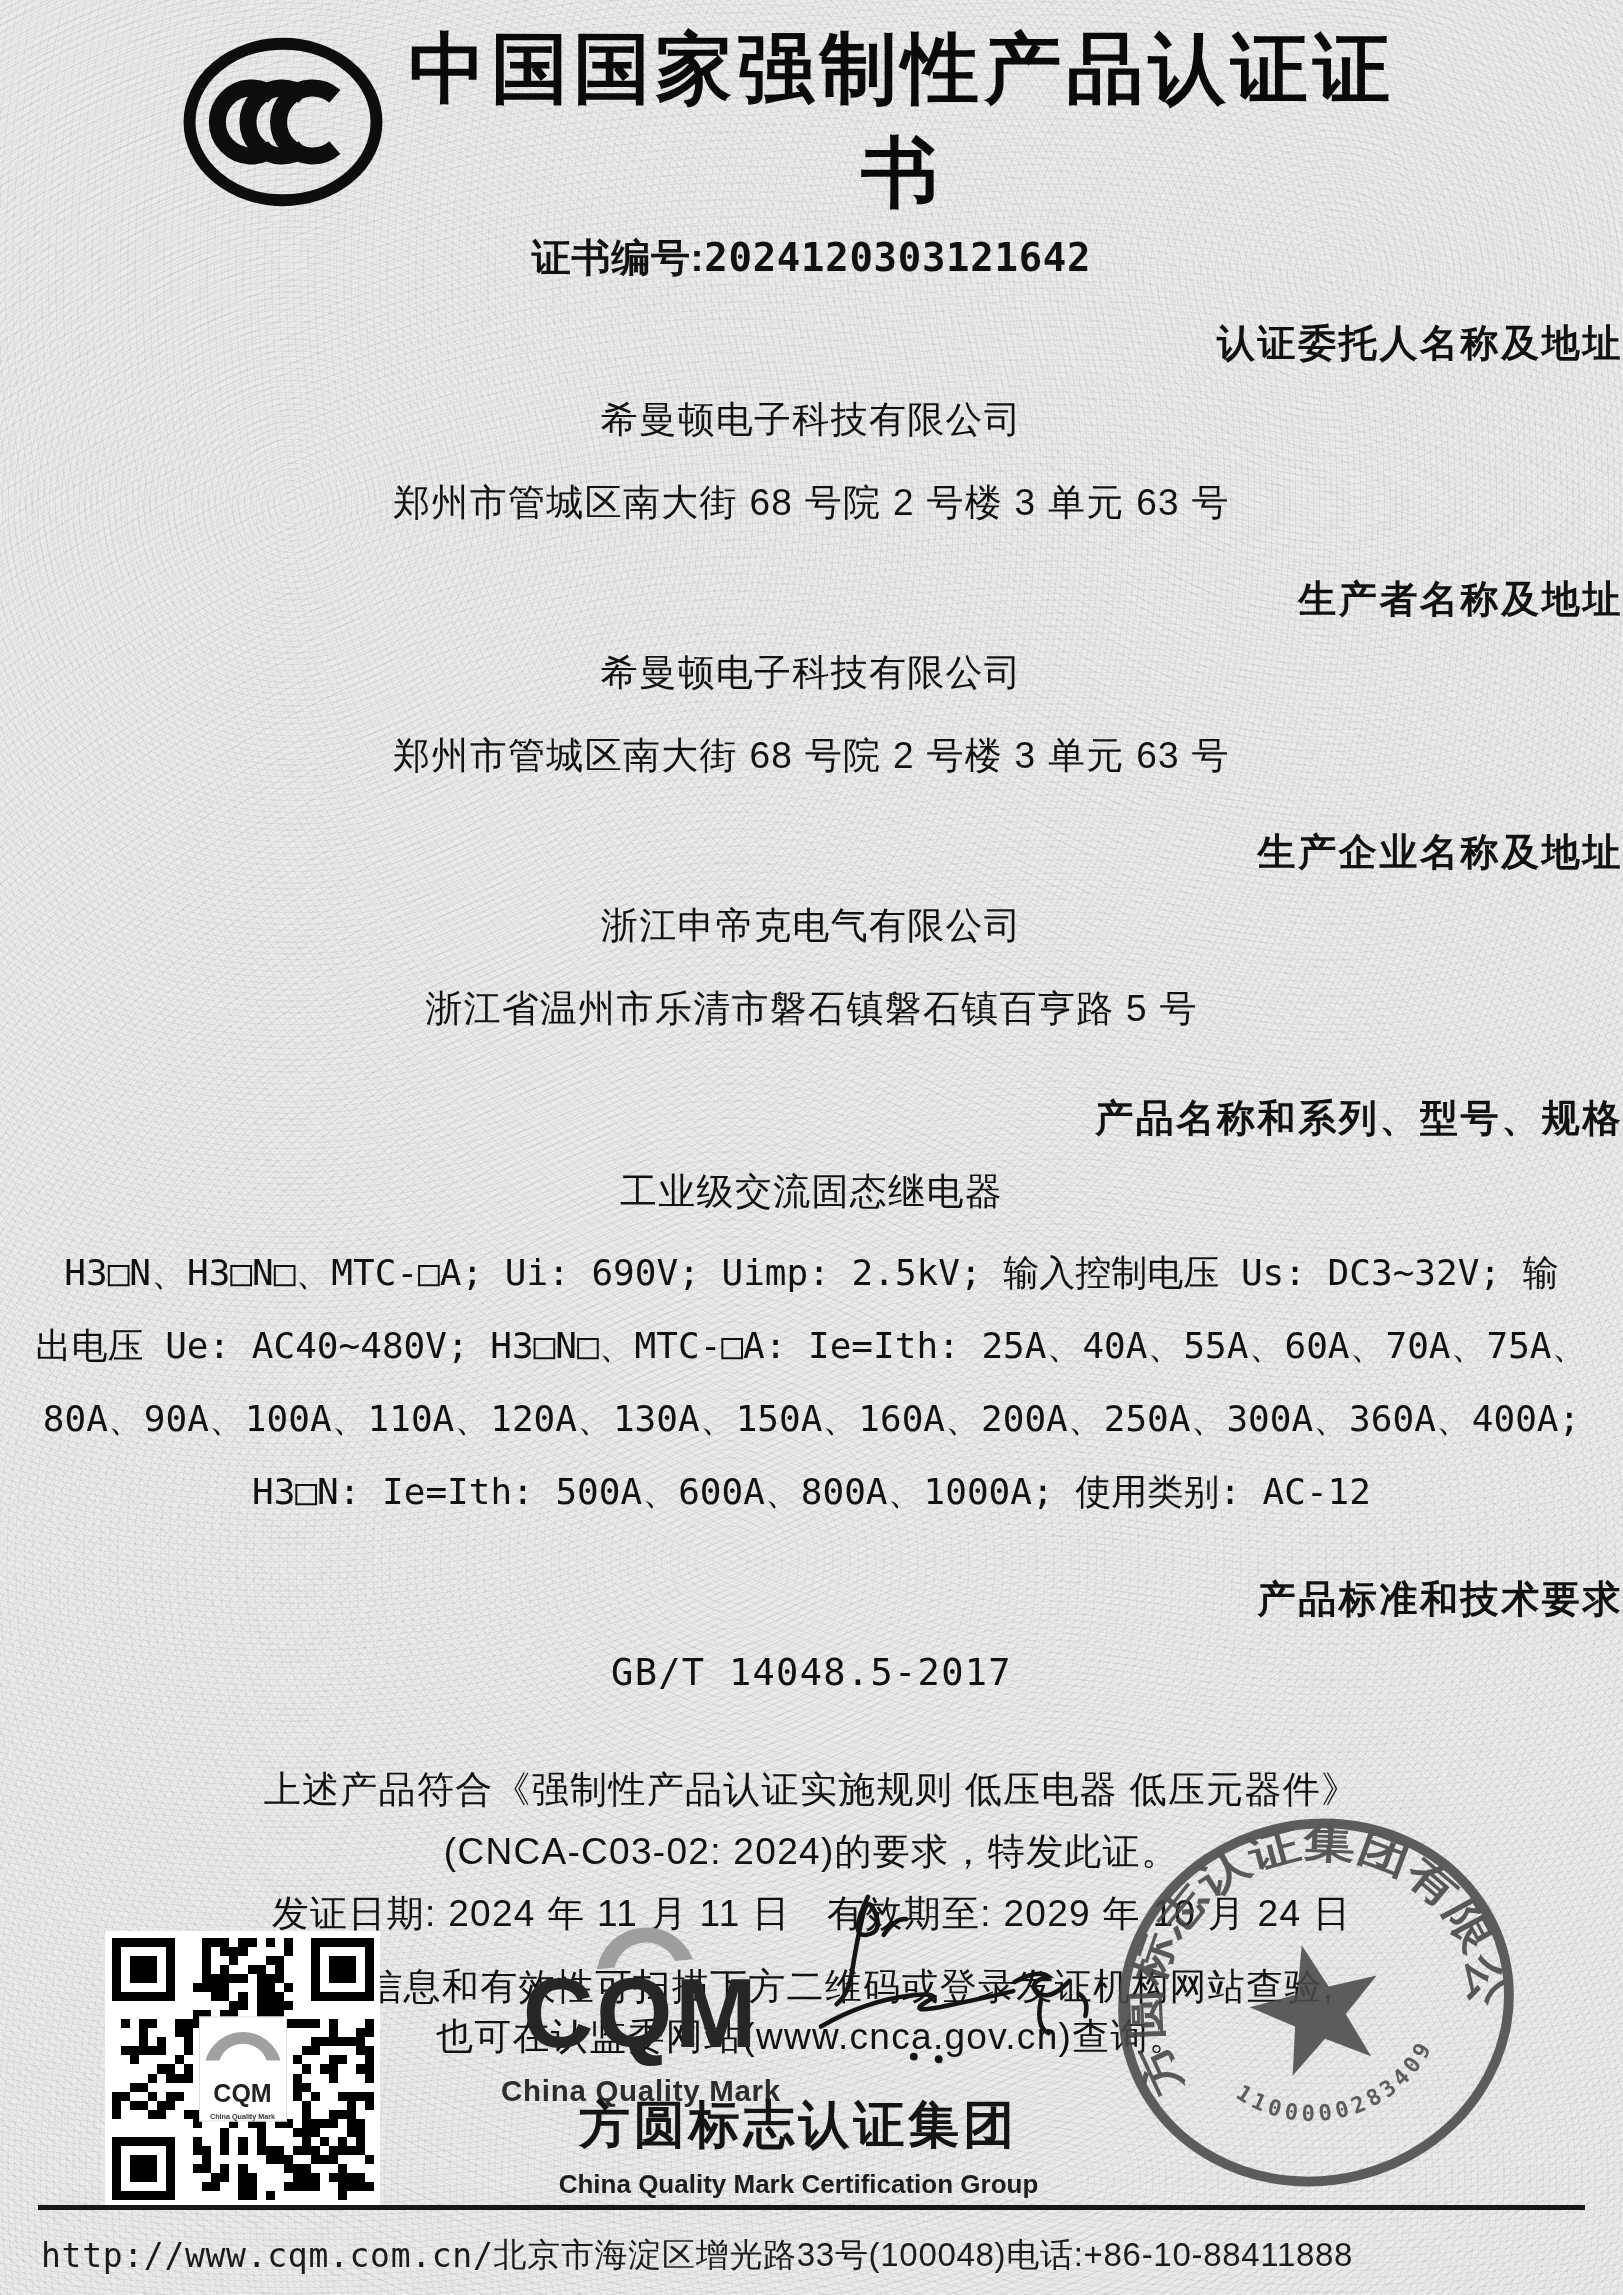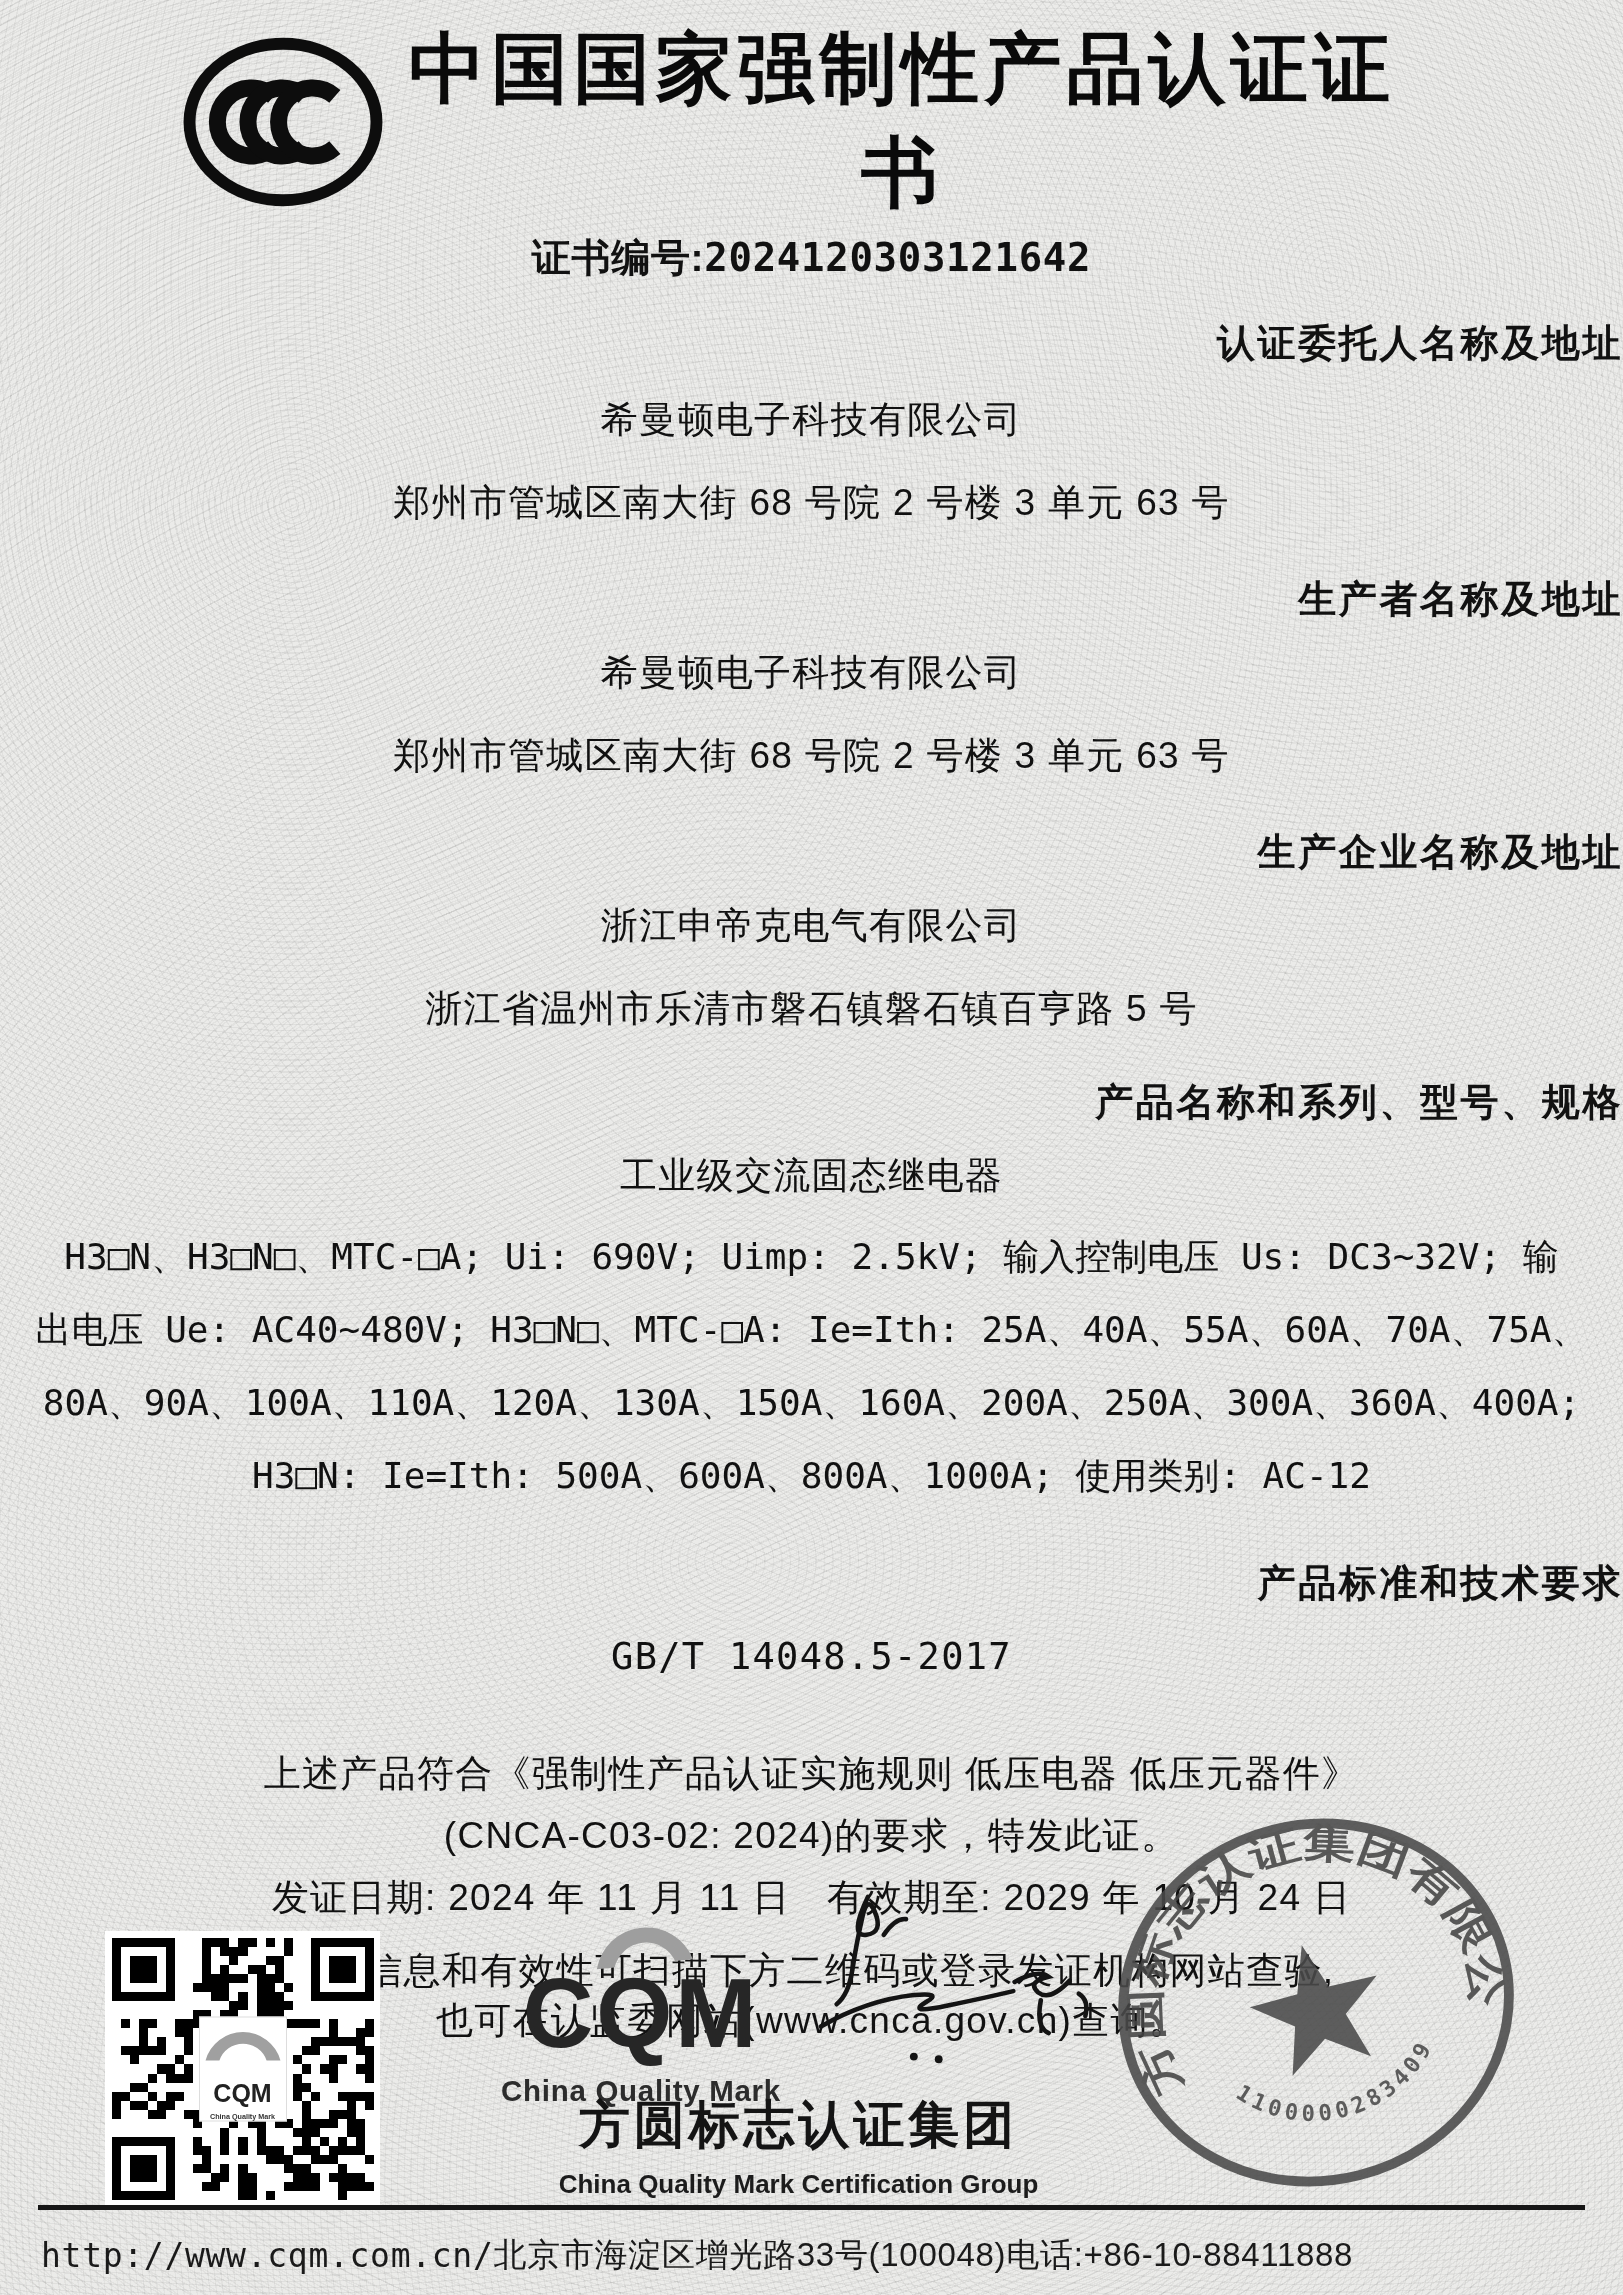--- a/index.html
+++ b/index.html
@@ -26,7 +26,7 @@
   .sec-h{font-size:38px;font-weight:700;letter-spacing:2.6px;text-align:right;}
   .sec-t{font-size:37px;font-weight:400;letter-spacing:1.3px;}
   .mt50{margin-top:33px;} .mt40{margin-top:26px;} .mt70{margin-top:46px;margin-left:19px;}
-  .mt35{margin-top:23px;} .mt60{margin-top:43px;} .mt100{margin-top:65px;}
+  .mt35{margin-top:23px;} .mt60{margin-top:59px;} .mt100{margin-top:65px;}
   .model{margin-top:18.3px;font-size:36px;line-height:73px;letter-spacing:0;}
   .model div{white-space:nowrap;}
   .stmt{font-size:37px;line-height:62px;letter-spacing:1.3px;}

